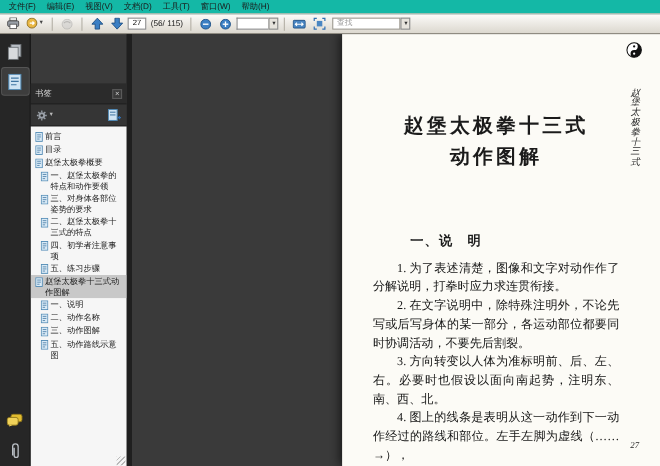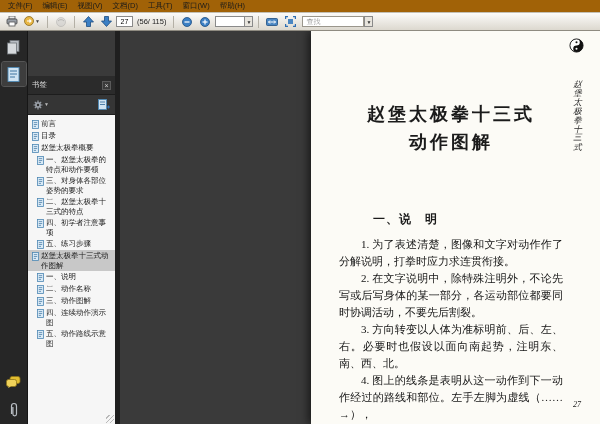--- a/index.html
+++ b/index.html
@@ -8,7 +8,7 @@
   .window { width:600px; height:424px; display:flex; flex-direction:column; }
 
   
-  .menubar { height:13px; background:#a16207; border-bottom:1px solid #c3bfb4;
+  .menubar { height:13px; background:#14b8a6; border-bottom:1px solid #c3bfb4;
              display:flex; align-items:center; padding-left:3px; flex:none; }
   .menu-item { font-size:7.5px; color:#1a1a1a; padding:1px 5px; cursor:default; }
 

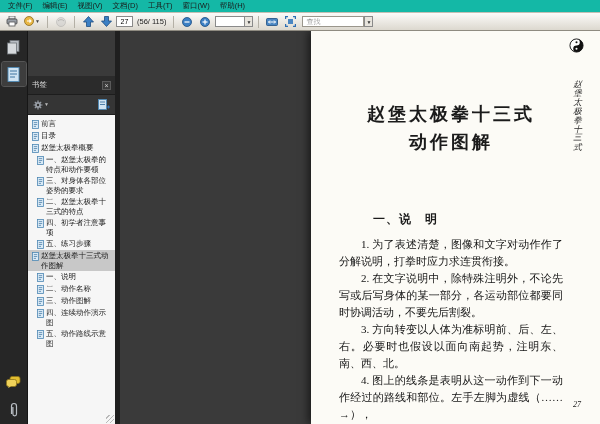--- a/index.html
+++ b/index.html
@@ -352,15 +352,6 @@
             <span class="bm-label">三、动作图解</span>
           </div>
 
-          <div class="tree-item indent">
-            <svg class="bm-icon" width="7" height="9">
-              <rect x="0.5" y="0.5" width="6" height="8" fill="#d9eaf6" stroke="#4e88b4" stroke-width="0.8"></rect>
-              <line x1="1.8" y1="2.6" x2="5.2" y2="2.6" stroke="#3f74a0" stroke-width="0.7"></line>
-              <line x1="1.8" y1="4.5" x2="5.2" y2="4.5" stroke="#3f74a0" stroke-width="0.7"></line>
-              <line x1="1.8" y1="6.4" x2="4" y2="6.4" stroke="#3f74a0" stroke-width="0.7"></line>
-            </svg>
-            <span class="bm-label">四、连续动作演示图</span>
-          </div>
 
           <div class="tree-item indent">
             <svg class="bm-icon" width="7" height="9">

